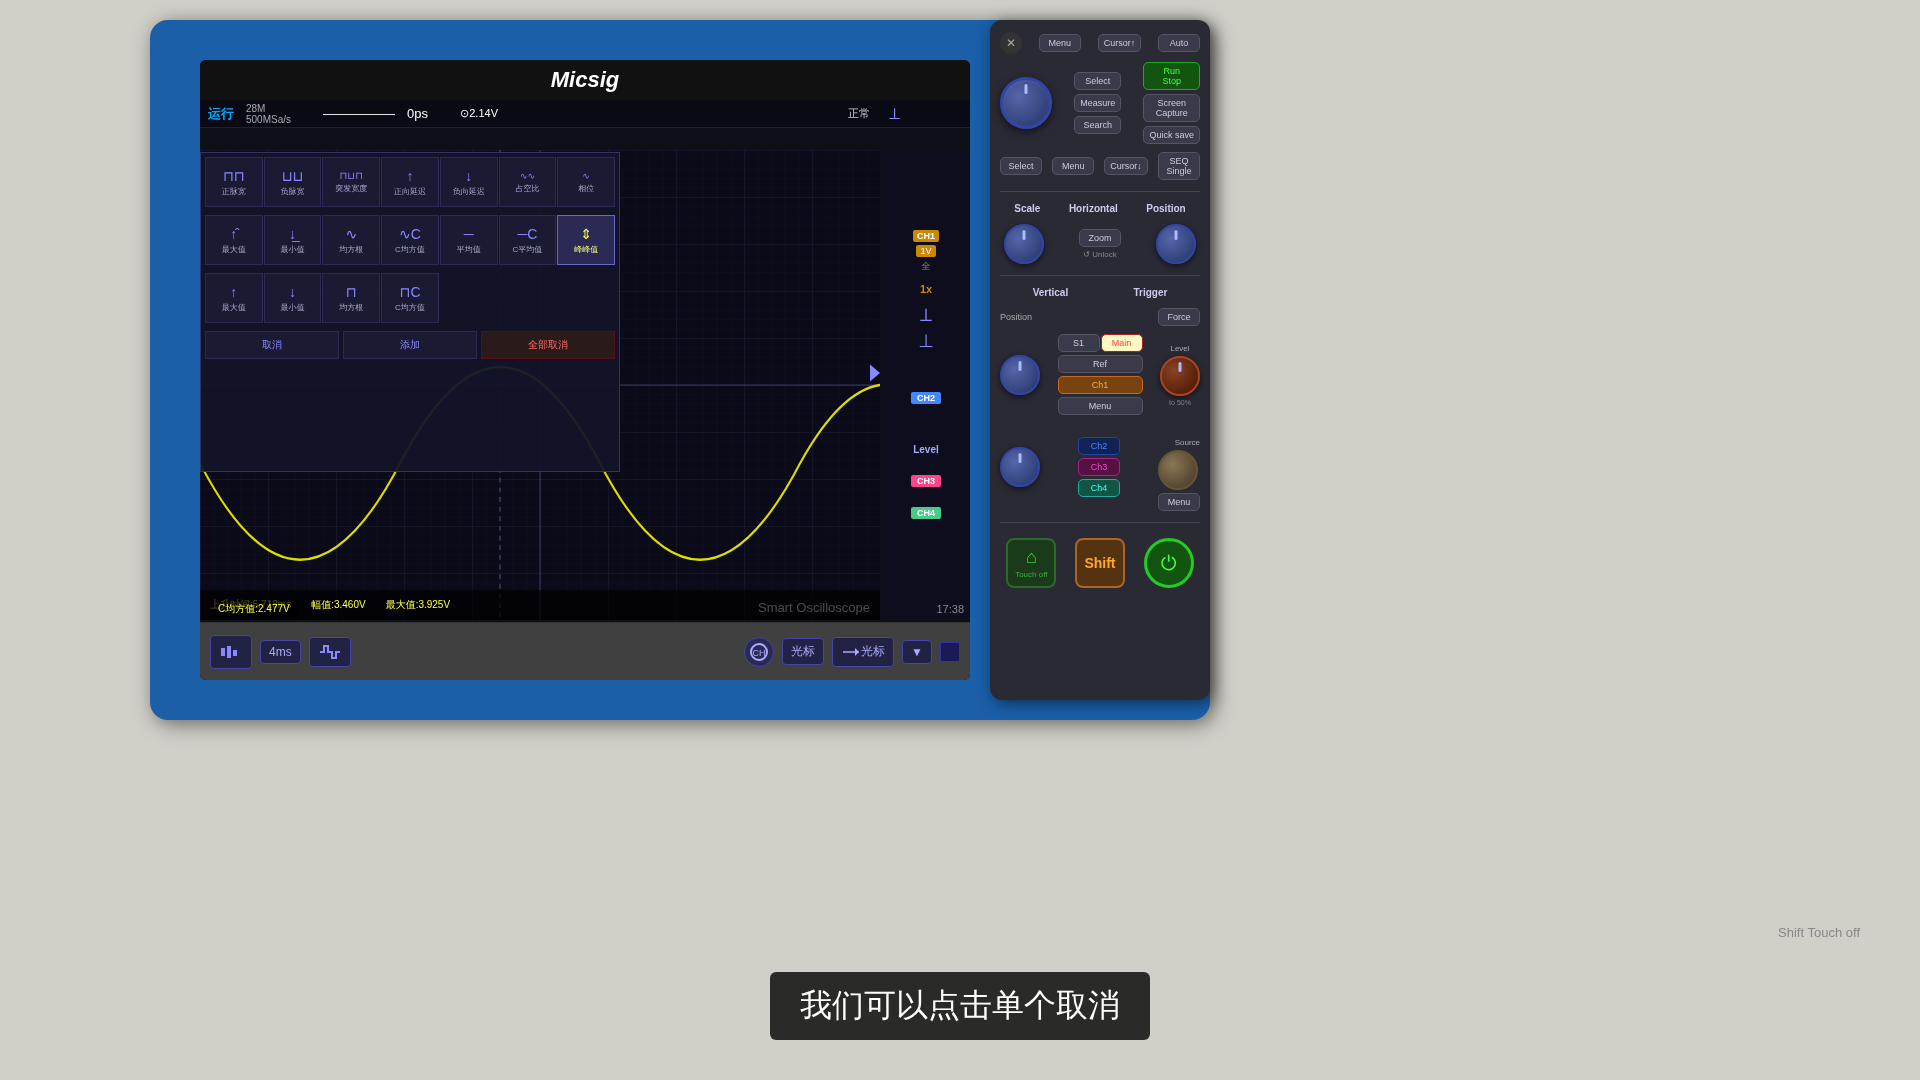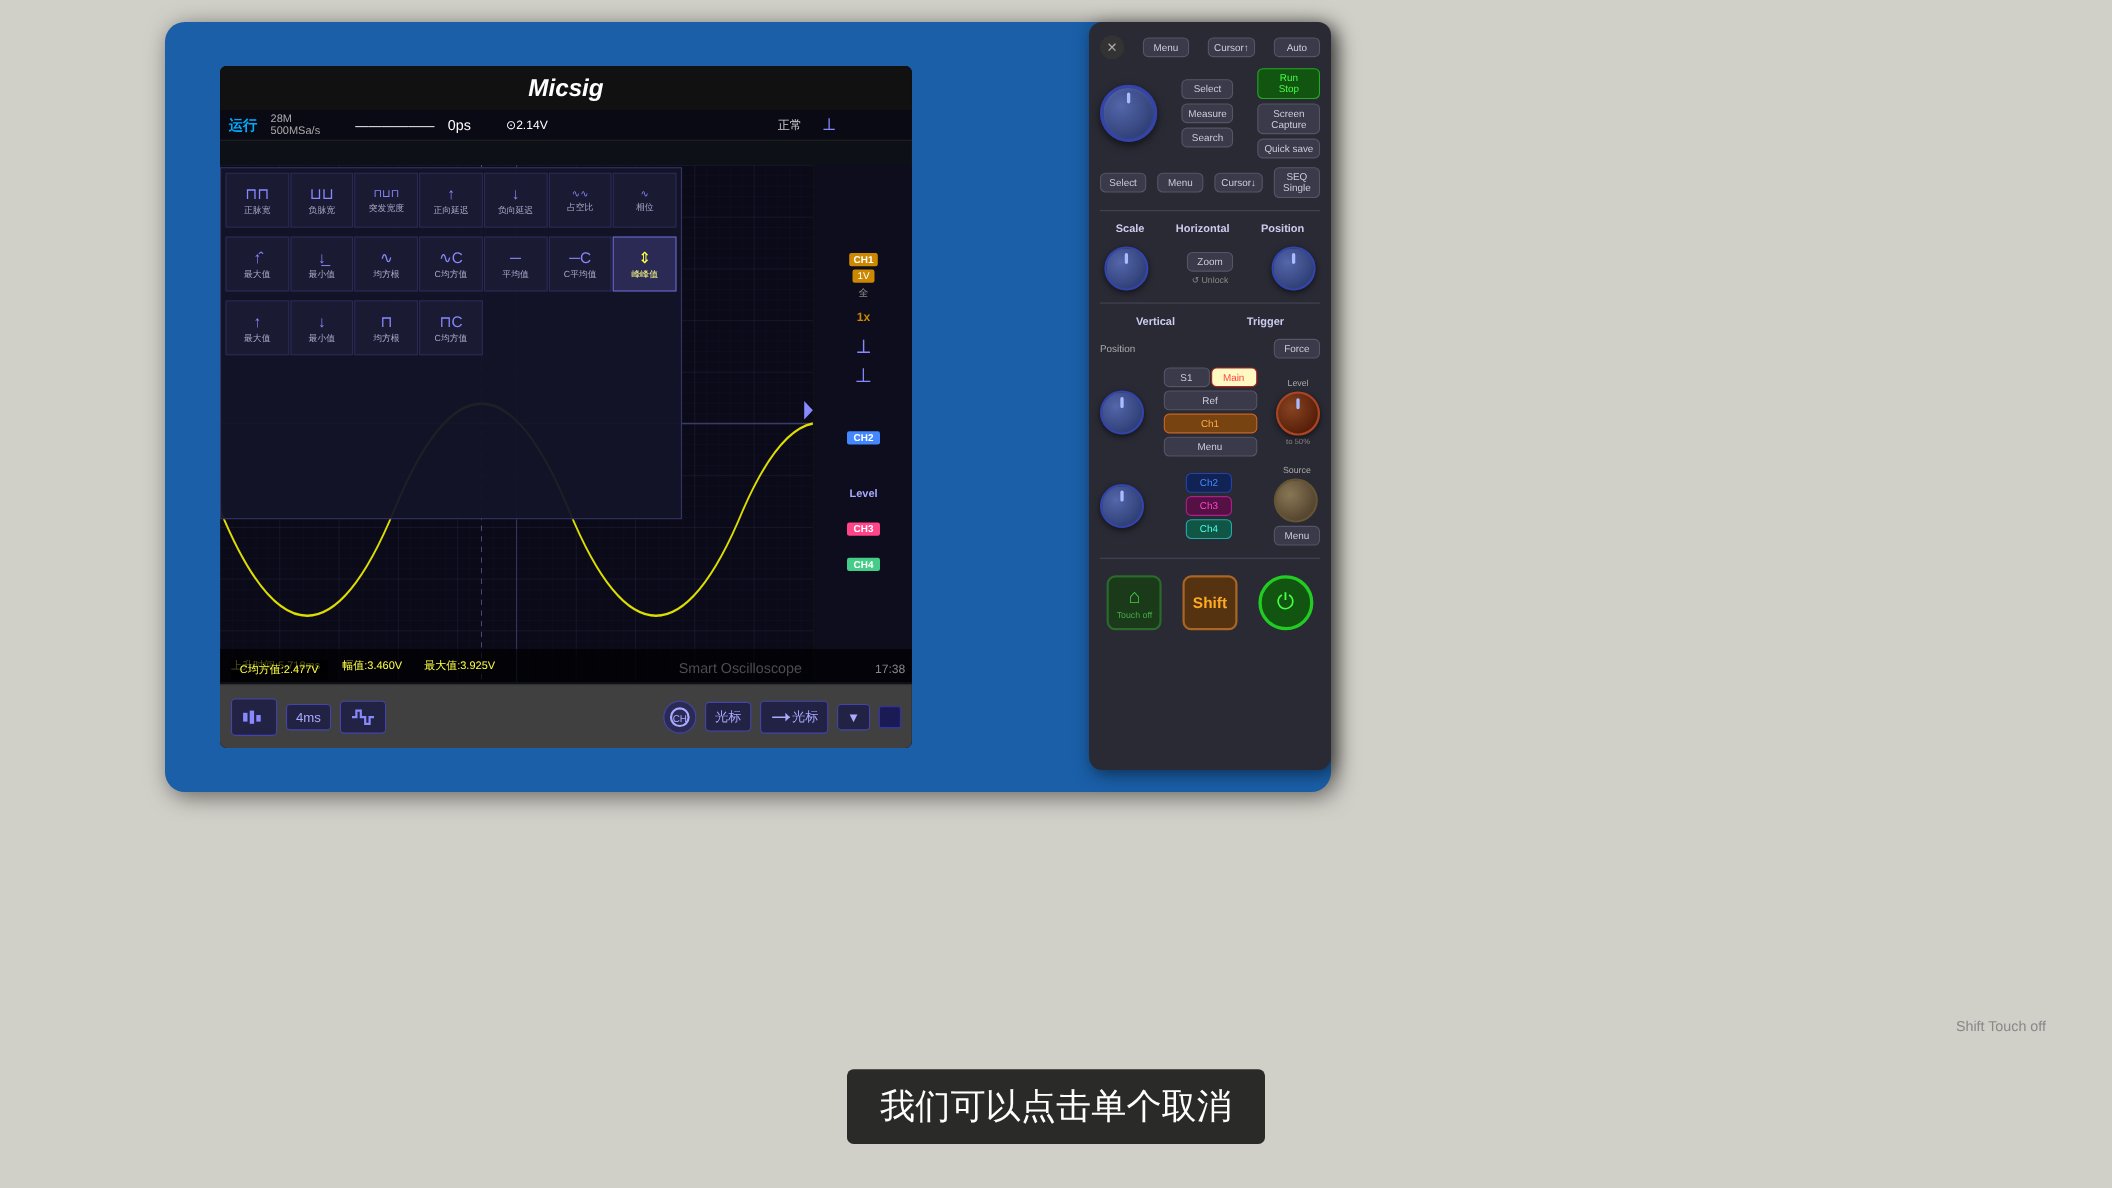--- a/index.html
+++ b/index.html
@@ -29,7 +29,7 @@
       position: absolute;
       left: 50px;
       top: 40px;
-      width: 629px;
+      width: 770px;
       height: 620px;
       background: #1a1a2e;
       border-radius: 6px;

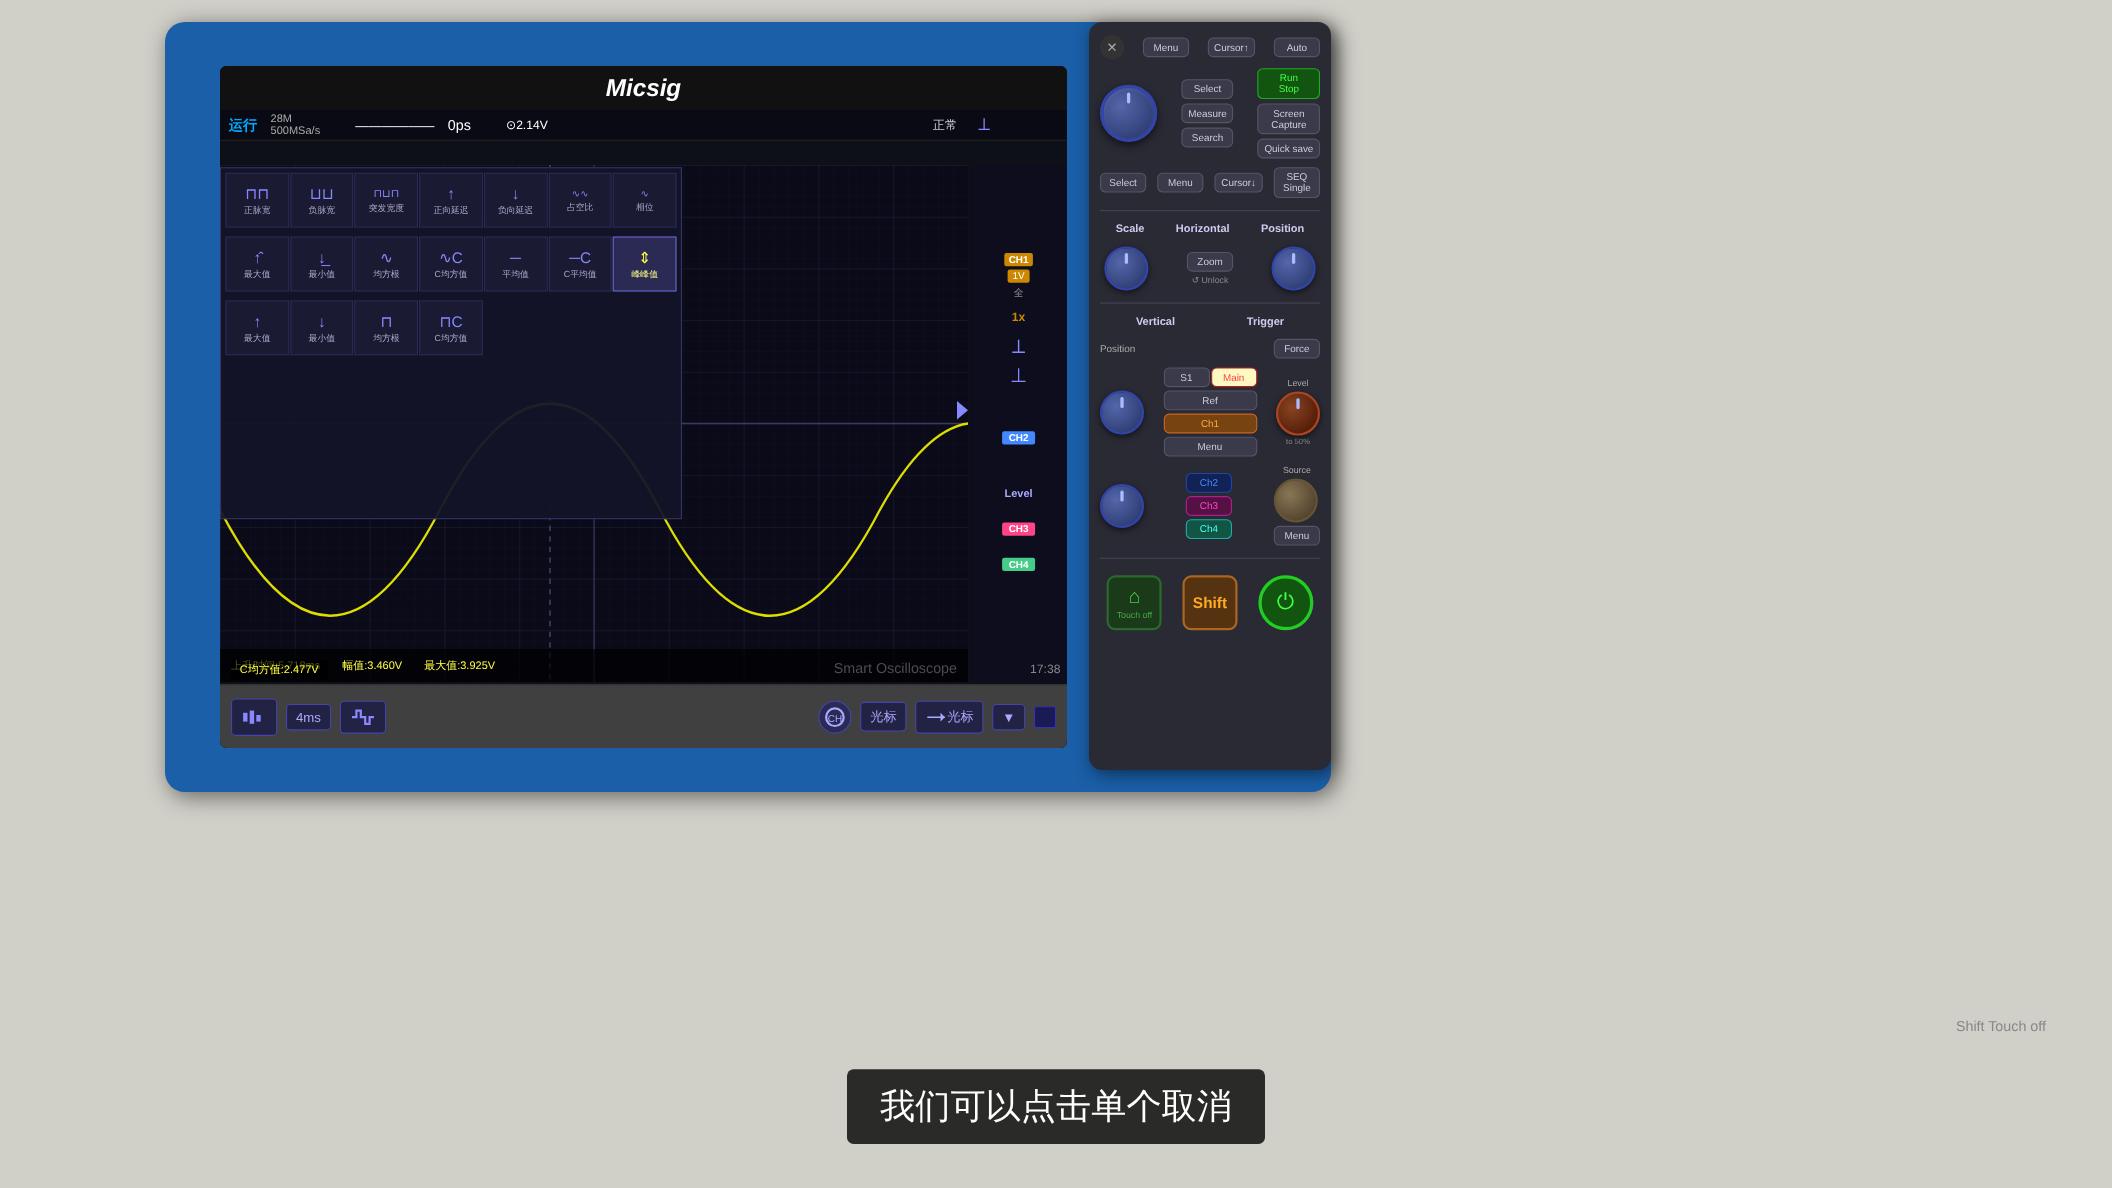--- a/index.html
+++ b/index.html
@@ -542,6 +542,11 @@
           <div class="meas-cell" style="background:transparent;border-color:transparent;"></div>
         </div>
 
+        <div class="meas-bottom-row">
+          <div class="meas-bottom-btn">取消</div>
+          <div class="meas-bottom-btn">添加</div>
+          <div class="meas-bottom-btn" style="background:#2a1a1a;border-color:#551111;color:#ff6666;">全部取消</div>
+        </div>
       </div>
 
       <div class="grid-area">

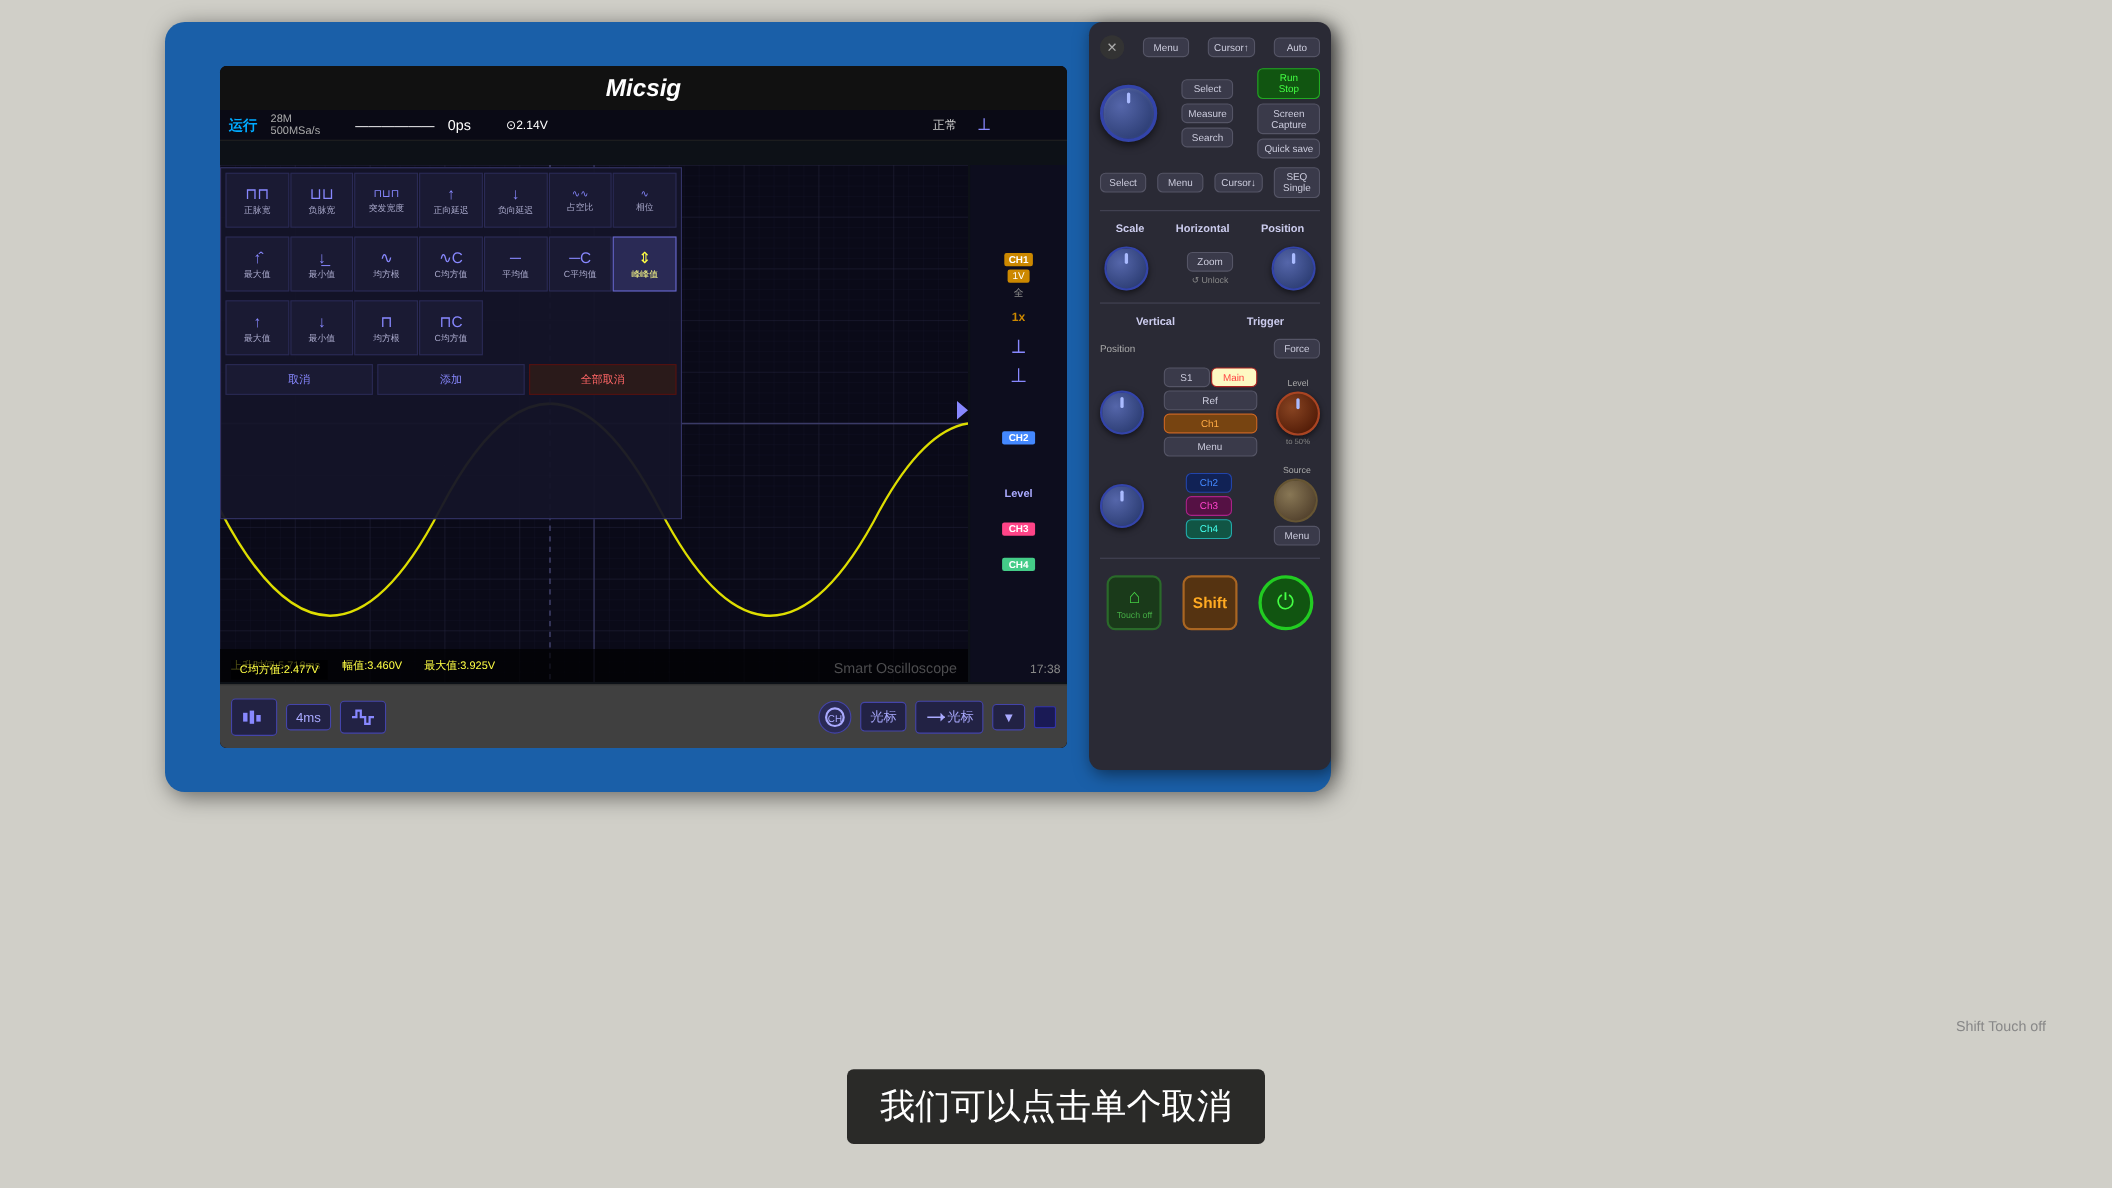--- a/index.html
+++ b/index.html
@@ -735,7 +735,7 @@
       <div class="ctrl-btn cyan">Ch4</div>
     </div>
     <div style="display:flex;flex-direction:column;gap:3px;">
-      <span style="color:#aaa;font-size:8px;text-align:center;">Source</span>
+      <span style="color:#aaa;font-size:8px;text-align:right;margin-top:15px;">Source</span>
       <div style="width:40px;height:40px;border-radius:50%;background:radial-gradient(circle at 35% 35%,#887755,#443322);border:2px solid #665533;cursor:pointer;"></div>
       <div class="ctrl-btn">Menu</div>
     </div>

